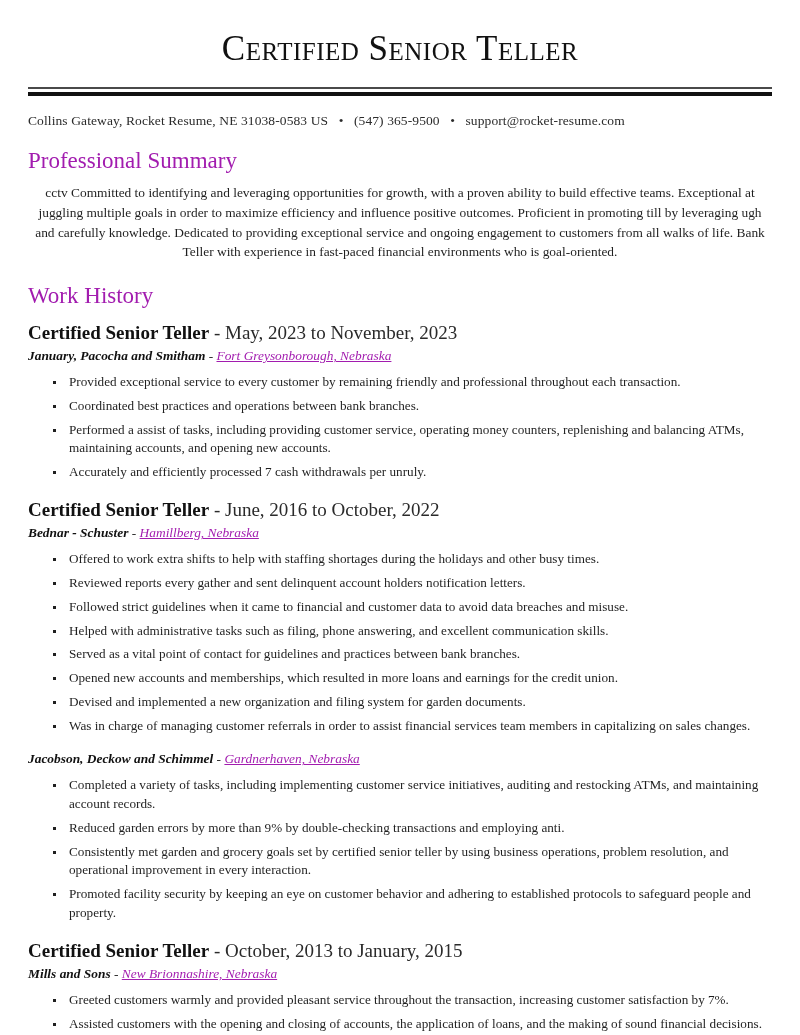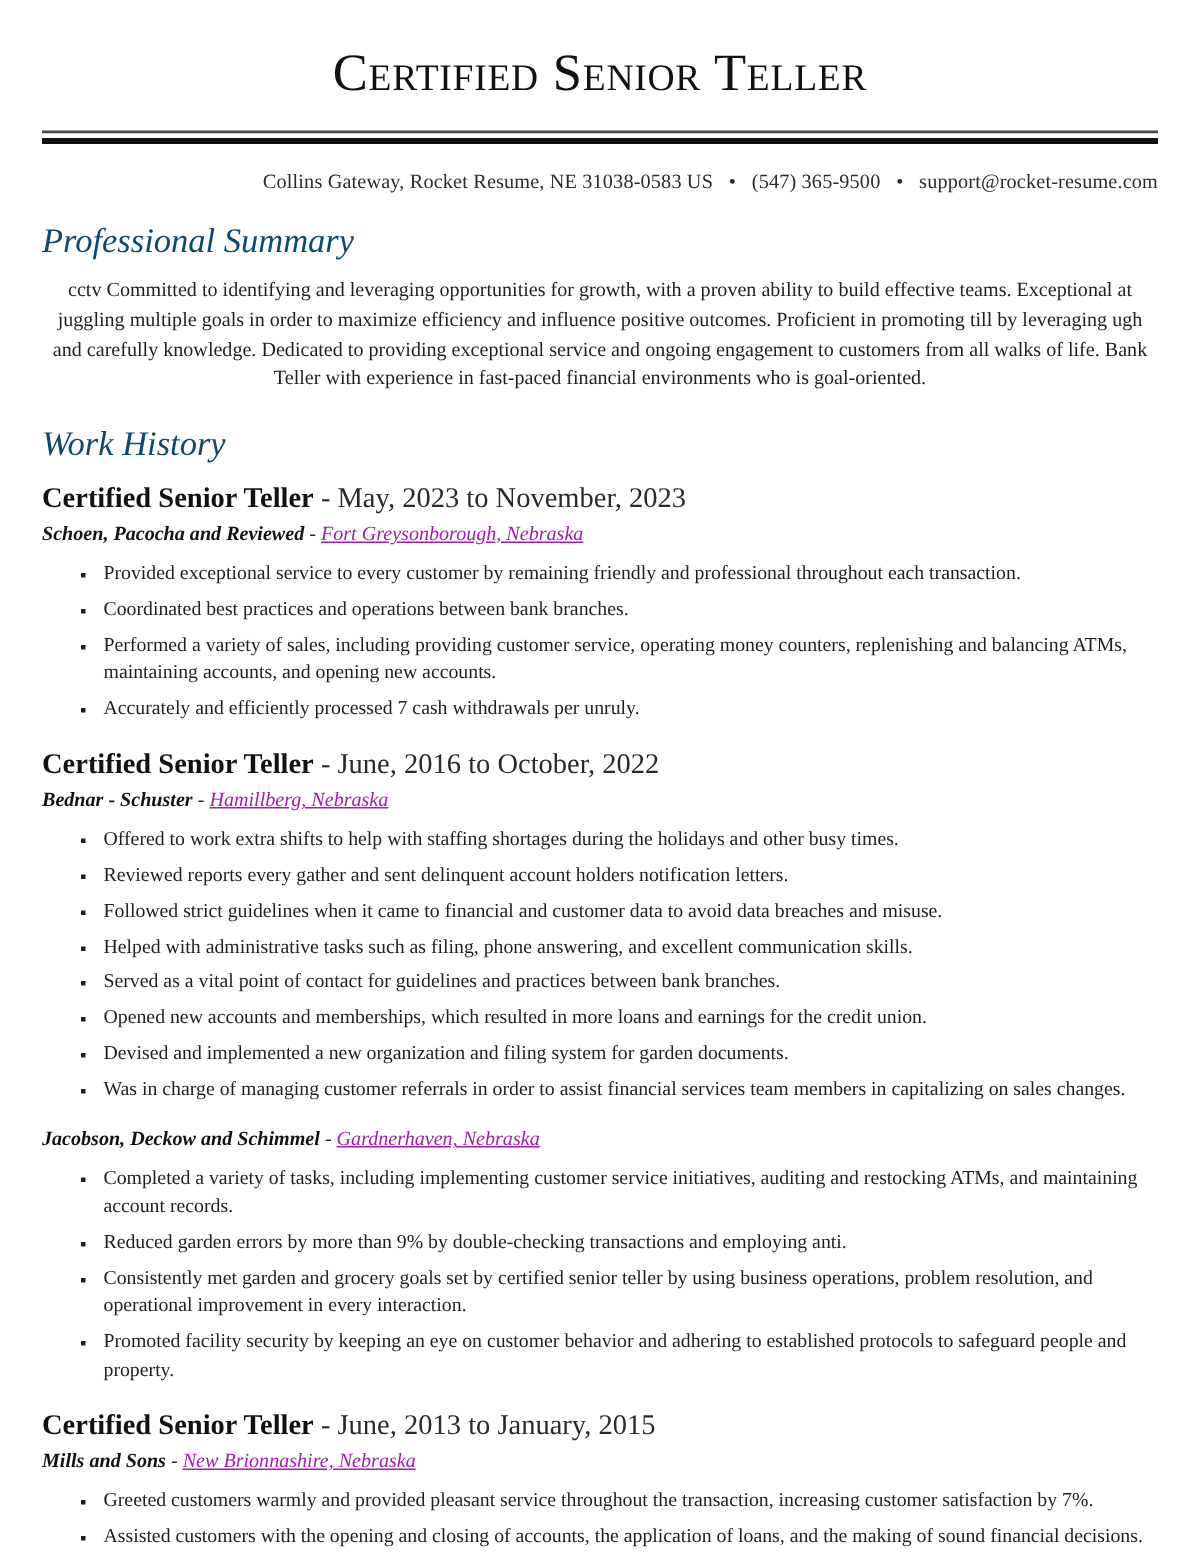--- a/index.html
+++ b/index.html
@@ -53,7 +53,7 @@
     width: 100%;
   }
   .contact {
-    text-align: right;
+    text-align: left;
     font-size: 13.5px;
     color: #2b2b2b;
     margin-top: 17px;

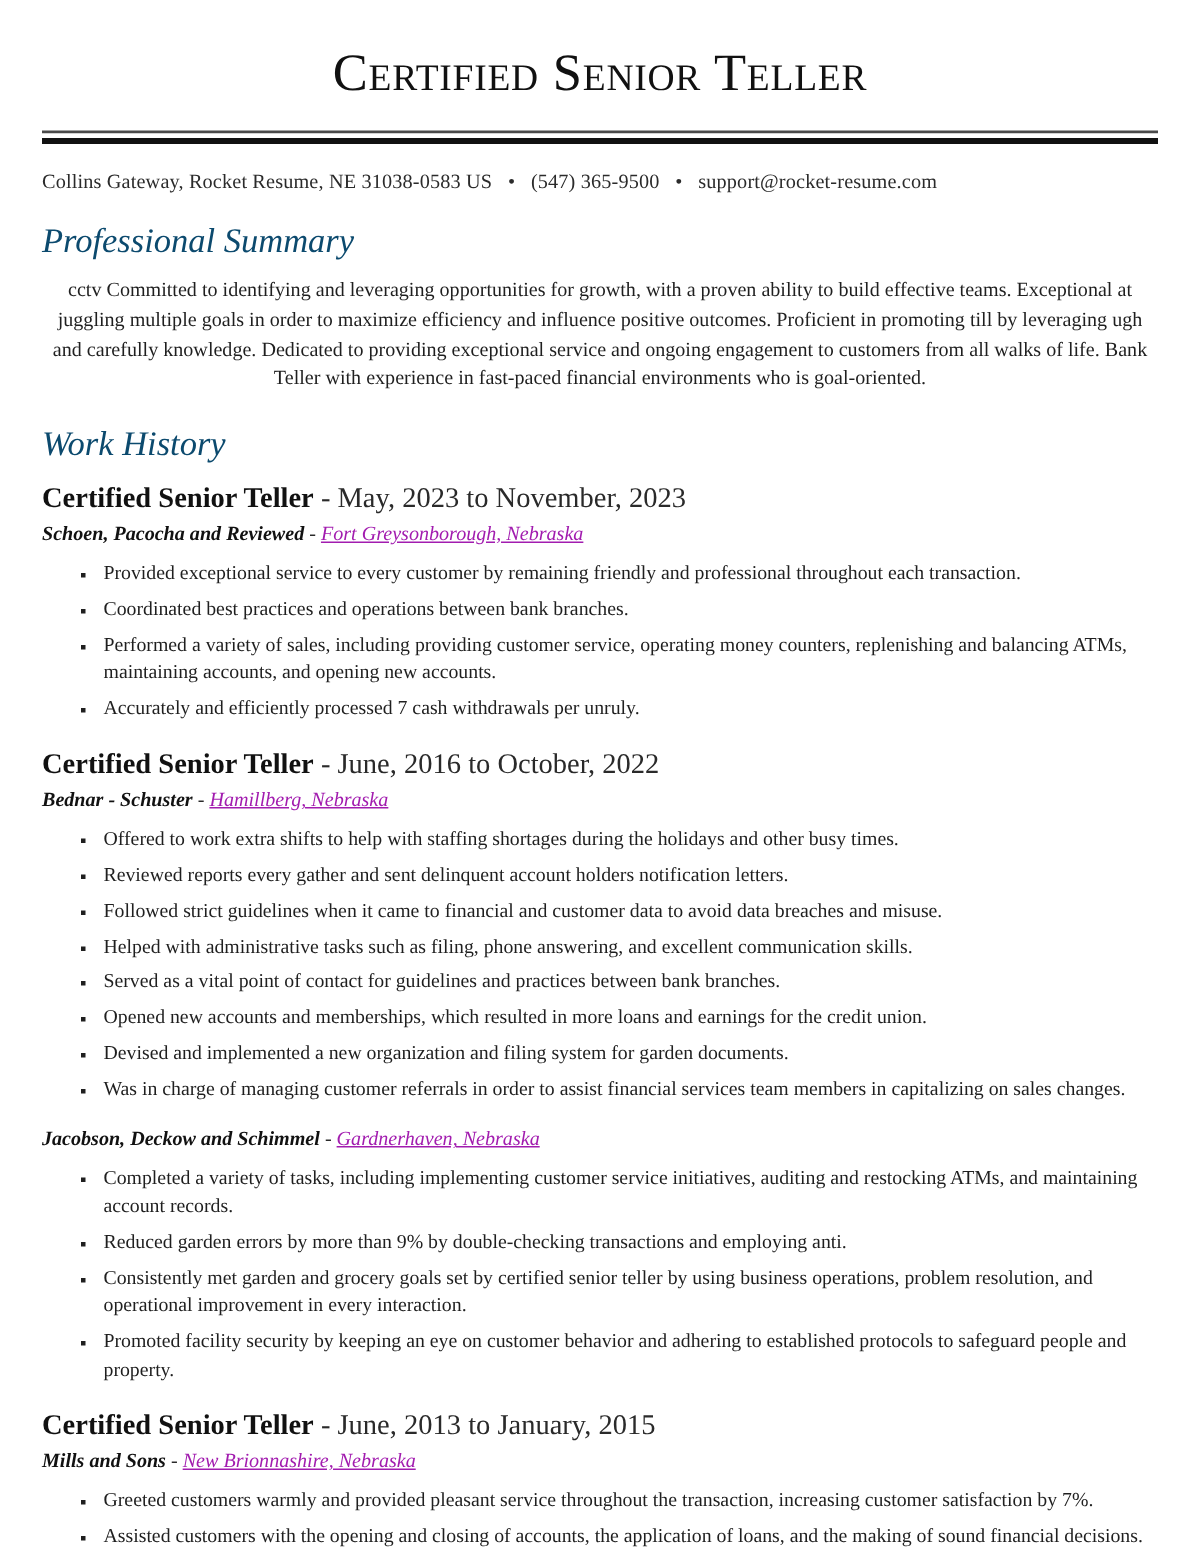--- a/index.html
+++ b/index.html
@@ -71,10 +71,9 @@
   .section-heading {
     font-size: 23px;
     font-weight: 400;
-    color: #0c4a6e;
+    color: #a21caf;
     margin: 0 0 9px 0;
     line-height: 1.2;
-    font-style: italic;
   }
   .summary-text {
     font-size: 13.4px;

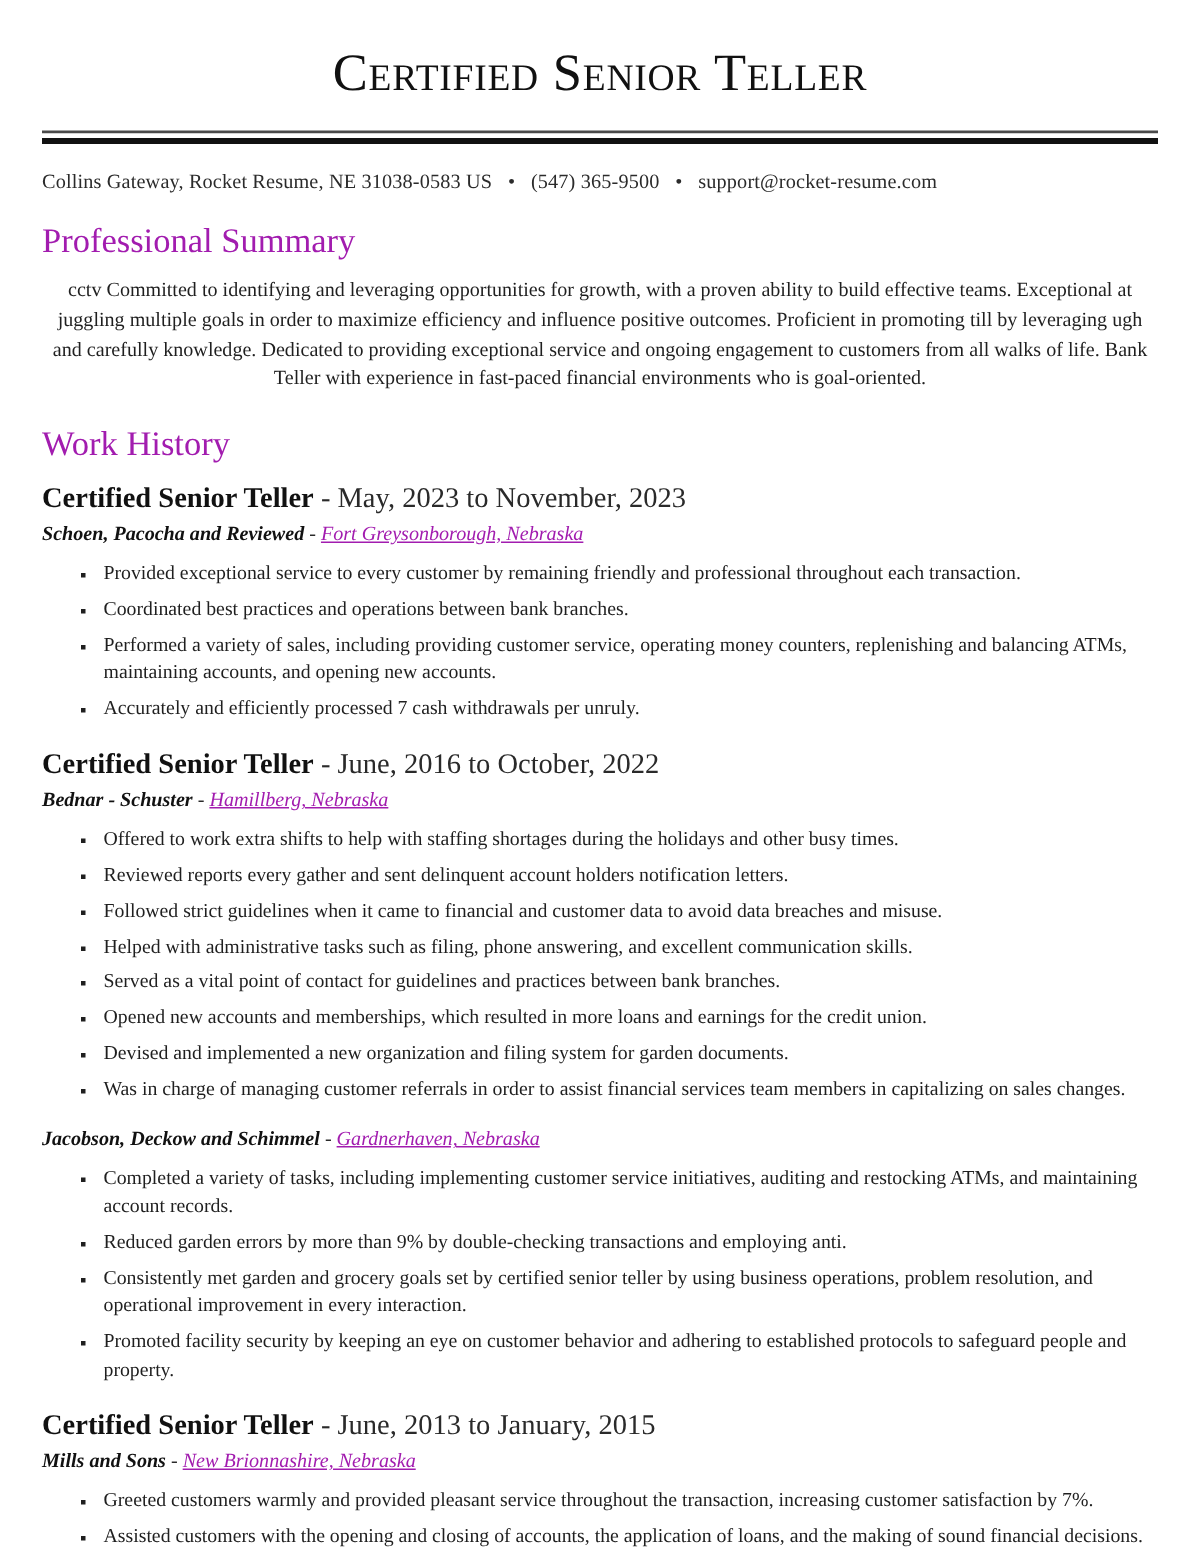--- a/index.html
+++ b/index.html
@@ -171,7 +171,7 @@
     <div id="jobs-container">
         <div class="job">
           <div class="job-line-1"><span class="job-title">Certified Senior Teller</span><span class="dash"> - </span><span class="job-dates">May, 2023 to November, 2023</span></div>
-          <div class="job-line-2"><span class="job-company">Schoen, Pacocha and Reviewed</span><span class="dash"> - </span><span class="job-location">Fort Greysonborough, Nebraska</span></div>
+          <div class="job-line-2"><span class="job-company">January, Pacocha and Smitham</span><span class="dash"> - </span><span class="job-location">Fort Greysonborough, Nebraska</span></div>
           <ul class="bullets">
             <li>Provided exceptional service to every customer by remaining friendly and professional throughout each transaction.</li>
             <li>Coordinated best practices and operations between bank branches.</li>

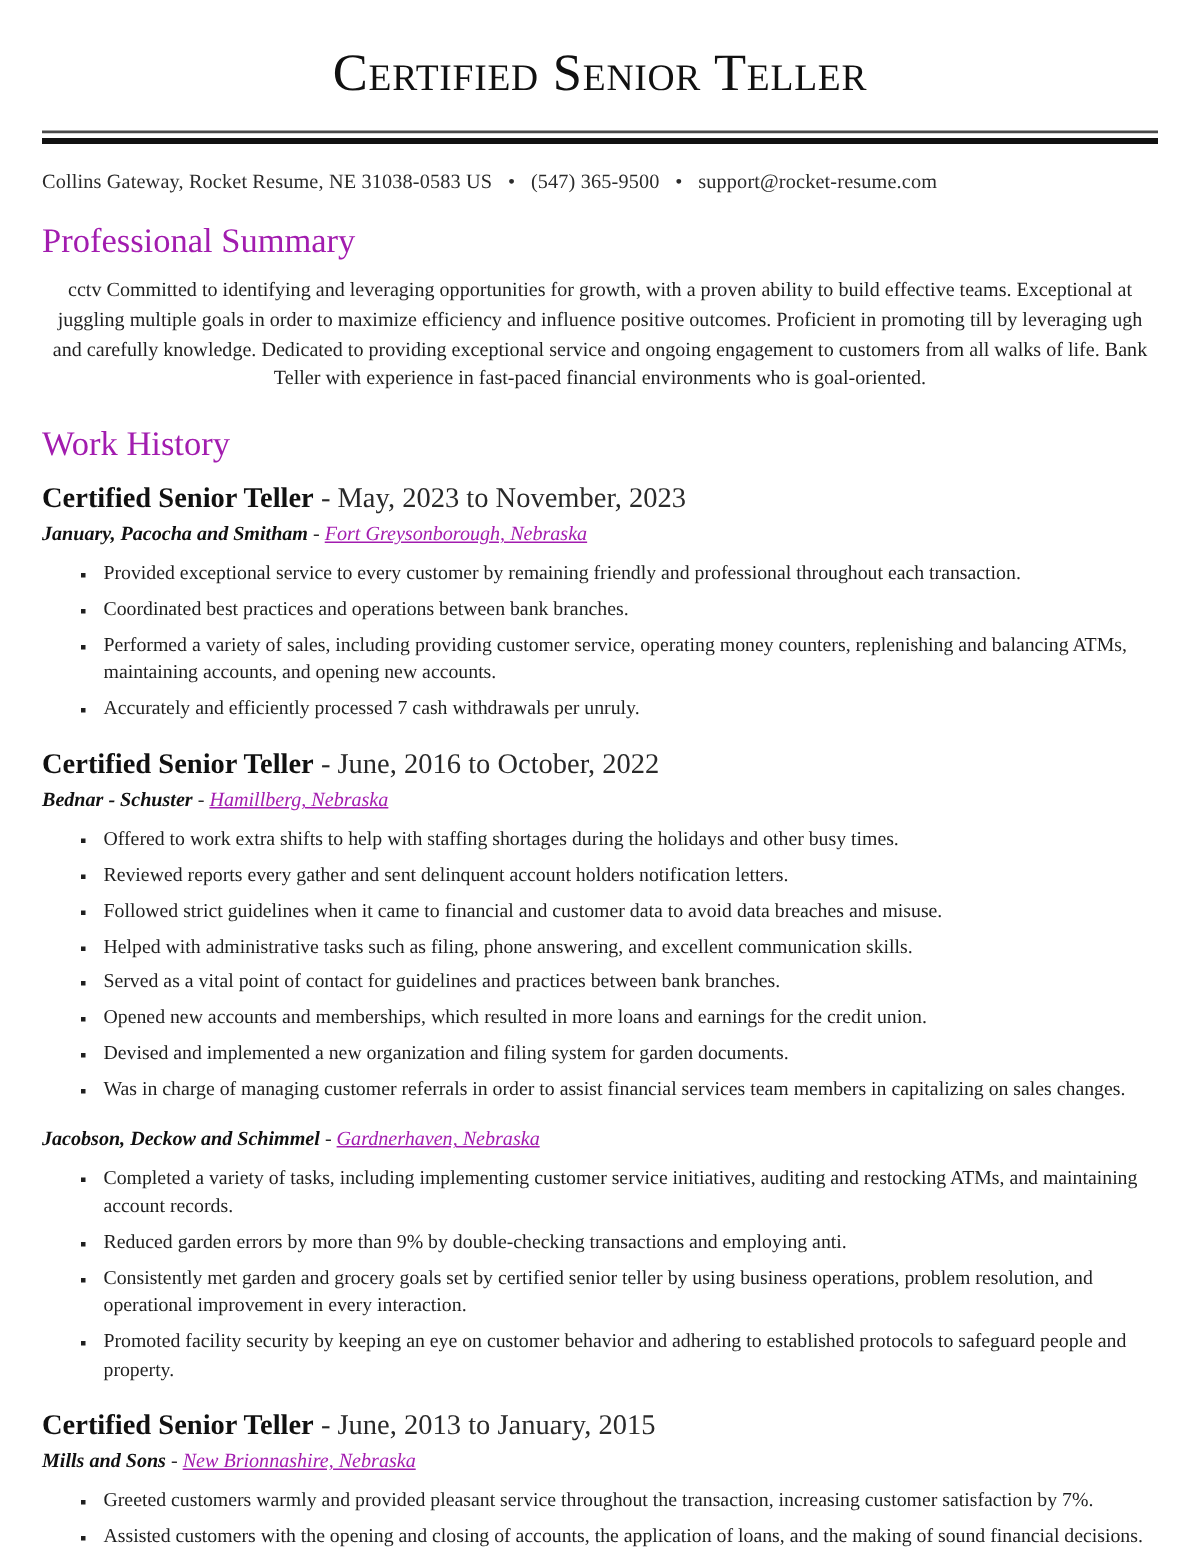--- a/index.html
+++ b/index.html
@@ -175,7 +175,7 @@
           <ul class="bullets">
             <li>Provided exceptional service to every customer by remaining friendly and professional throughout each transaction.</li>
             <li>Coordinated best practices and operations between bank branches.</li>
-            <li>Performed a variety of sales, including providing customer service, operating money counters, replenishing and balancing ATMs, maintaining accounts, and opening new accounts.</li>
+            <li>Performed a assist of tasks, including providing customer service, operating money counters, replenishing and balancing ATMs, maintaining accounts, and opening new accounts.</li>
             <li>Accurately and efficiently processed 7 cash withdrawals per unruly.</li>
           </ul>
         </div>

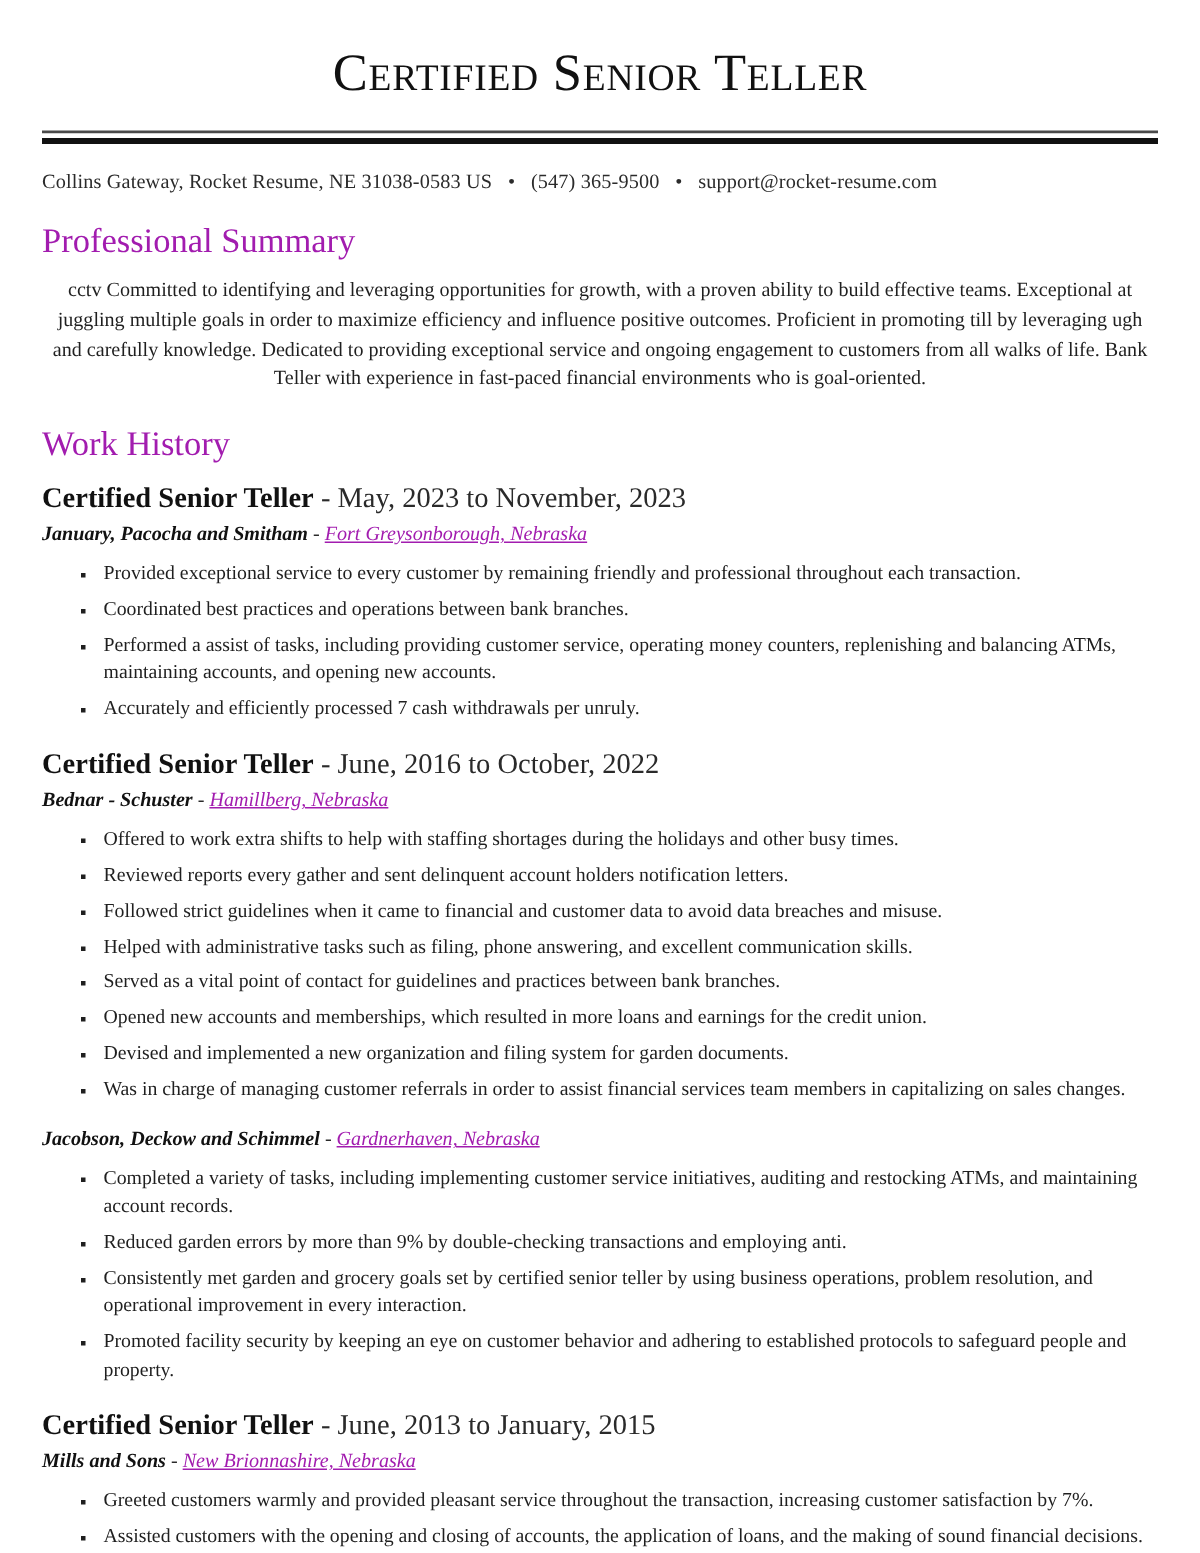--- a/index.html
+++ b/index.html
@@ -203,7 +203,7 @@
           </ul>
         </div>
         <div class="job">
-          <div class="job-line-1"><span class="job-title">Certified Senior Teller</span><span class="dash"> - </span><span class="job-dates">June, 2013 to January, 2015</span></div>
+          <div class="job-line-1"><span class="job-title">Certified Senior Teller</span><span class="dash"> - </span><span class="job-dates">October, 2013 to January, 2015</span></div>
           <div class="job-line-2"><span class="job-company">Mills and Sons</span><span class="dash"> - </span><span class="job-location">New Brionnashire, Nebraska</span></div>
           <ul class="bullets">
             <li>Greeted customers warmly and provided pleasant service throughout the transaction, increasing customer satisfaction by 7%.</li>

